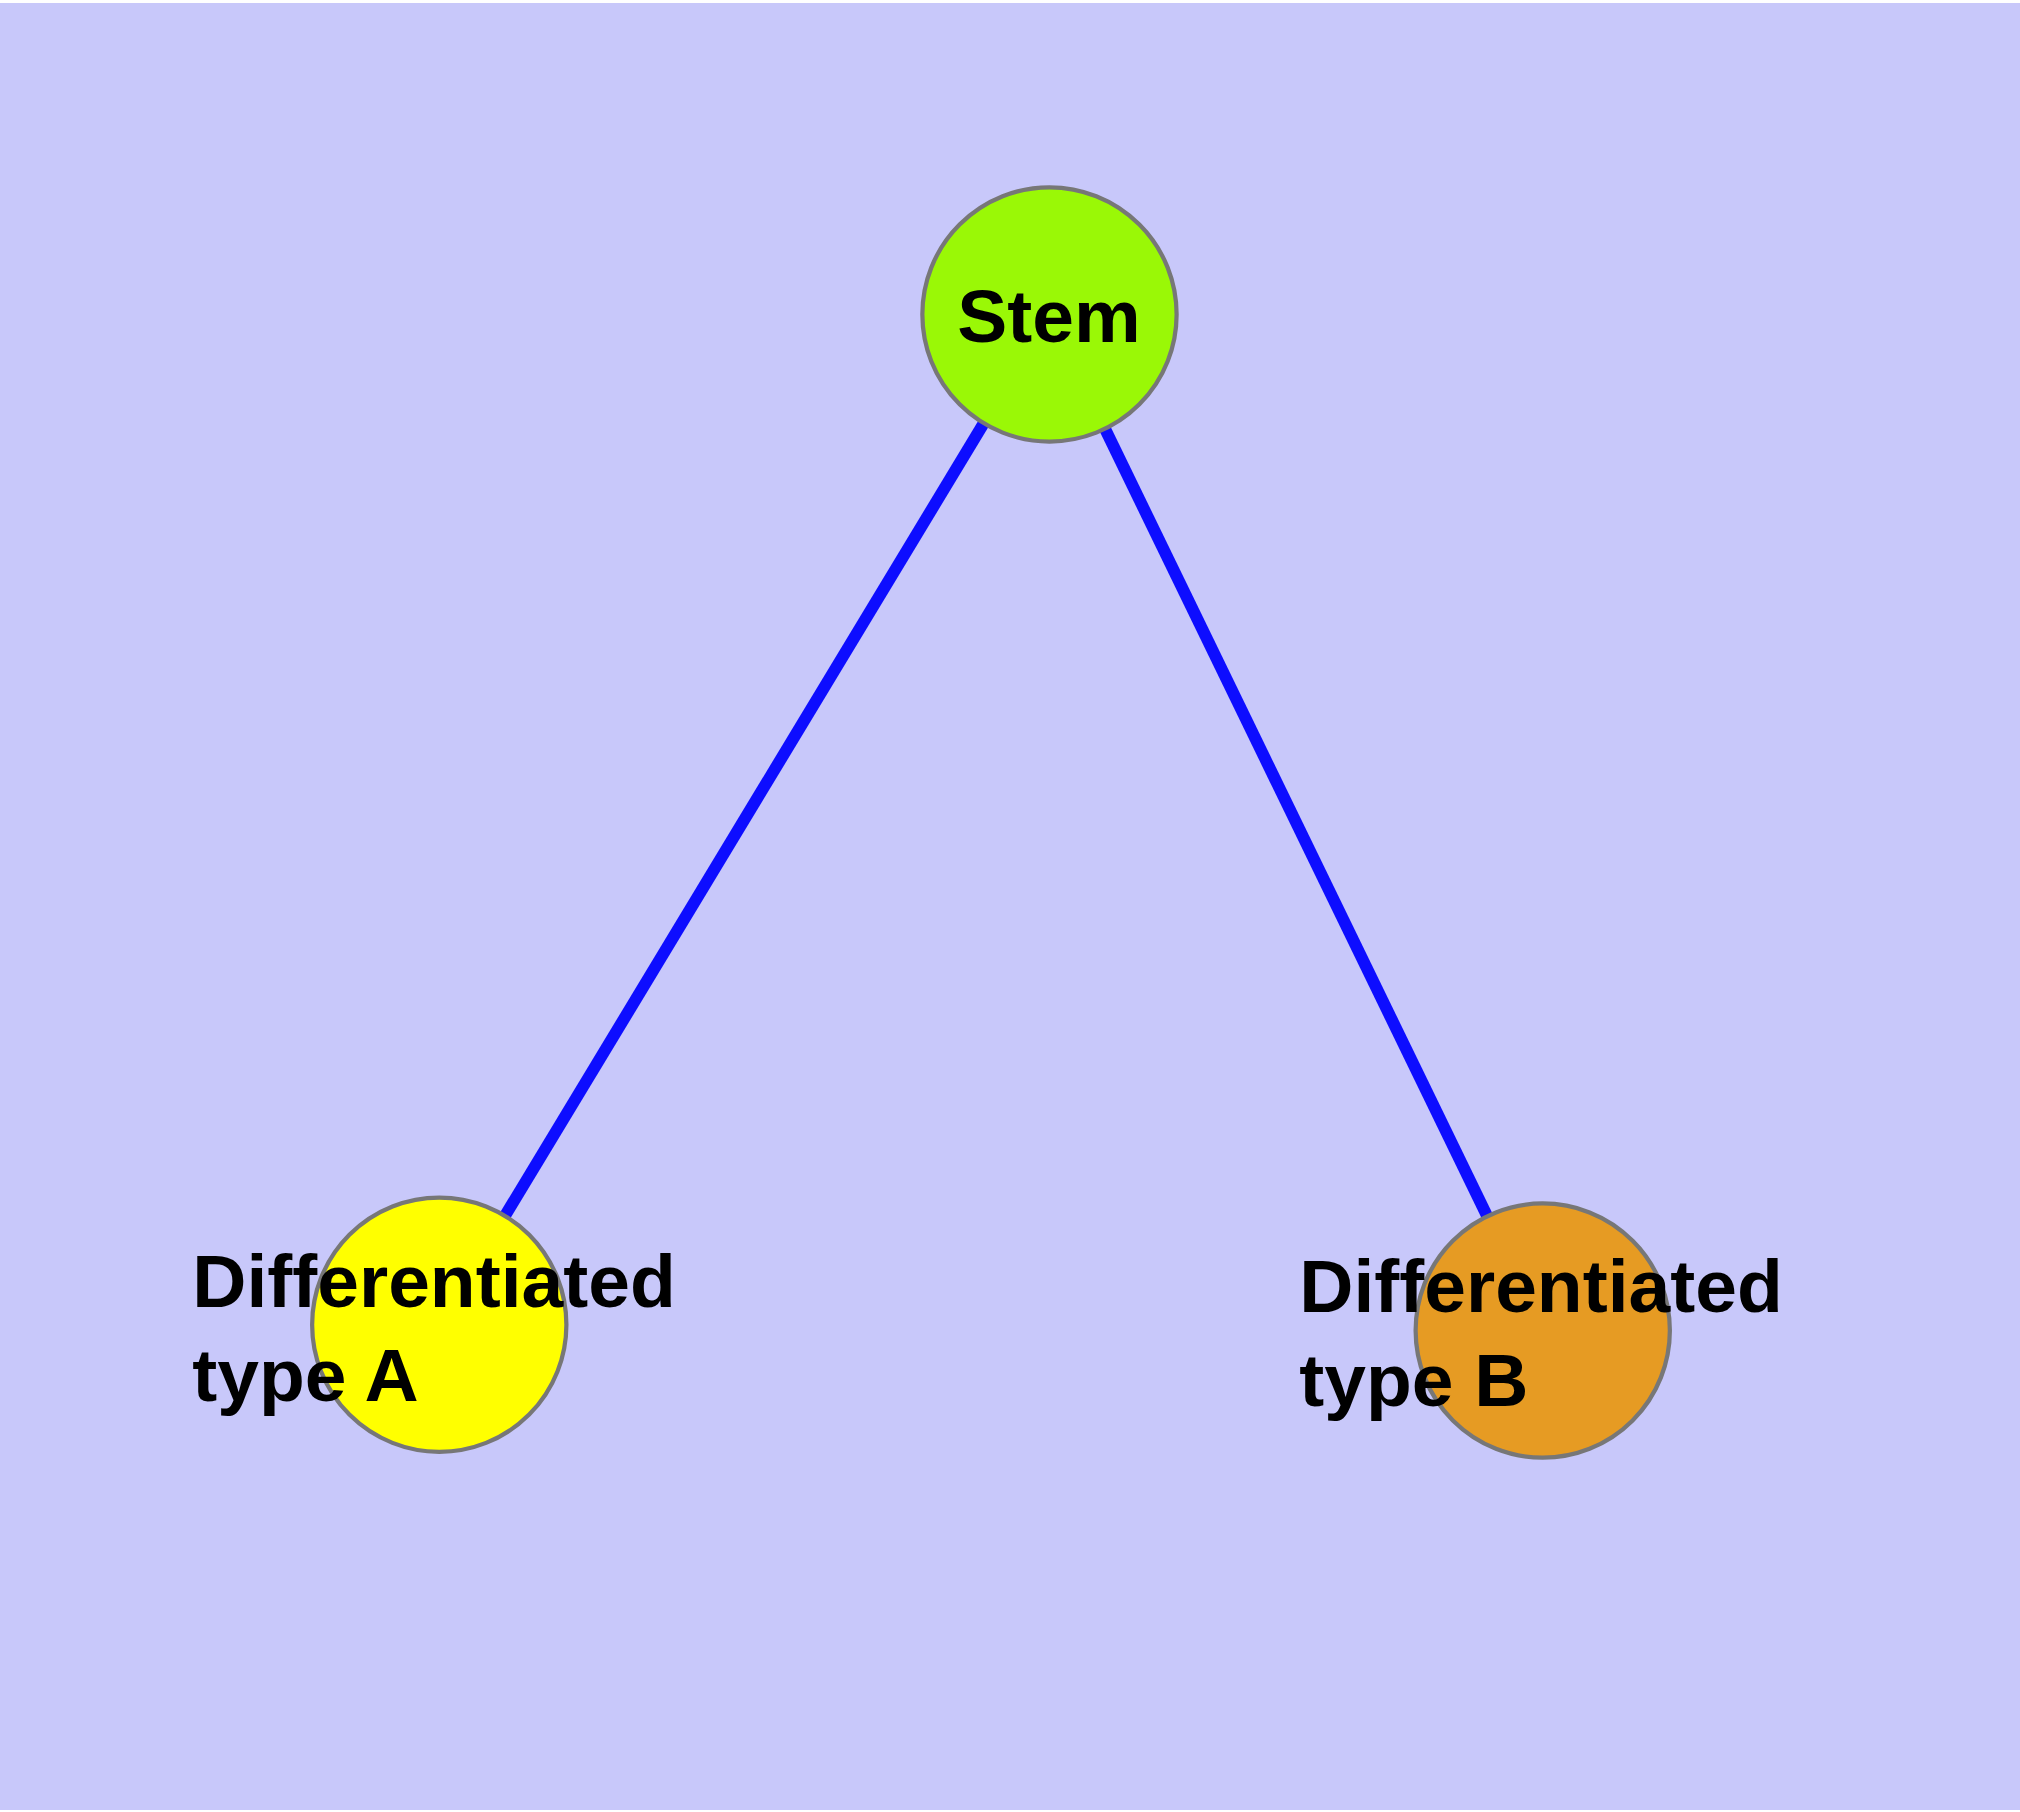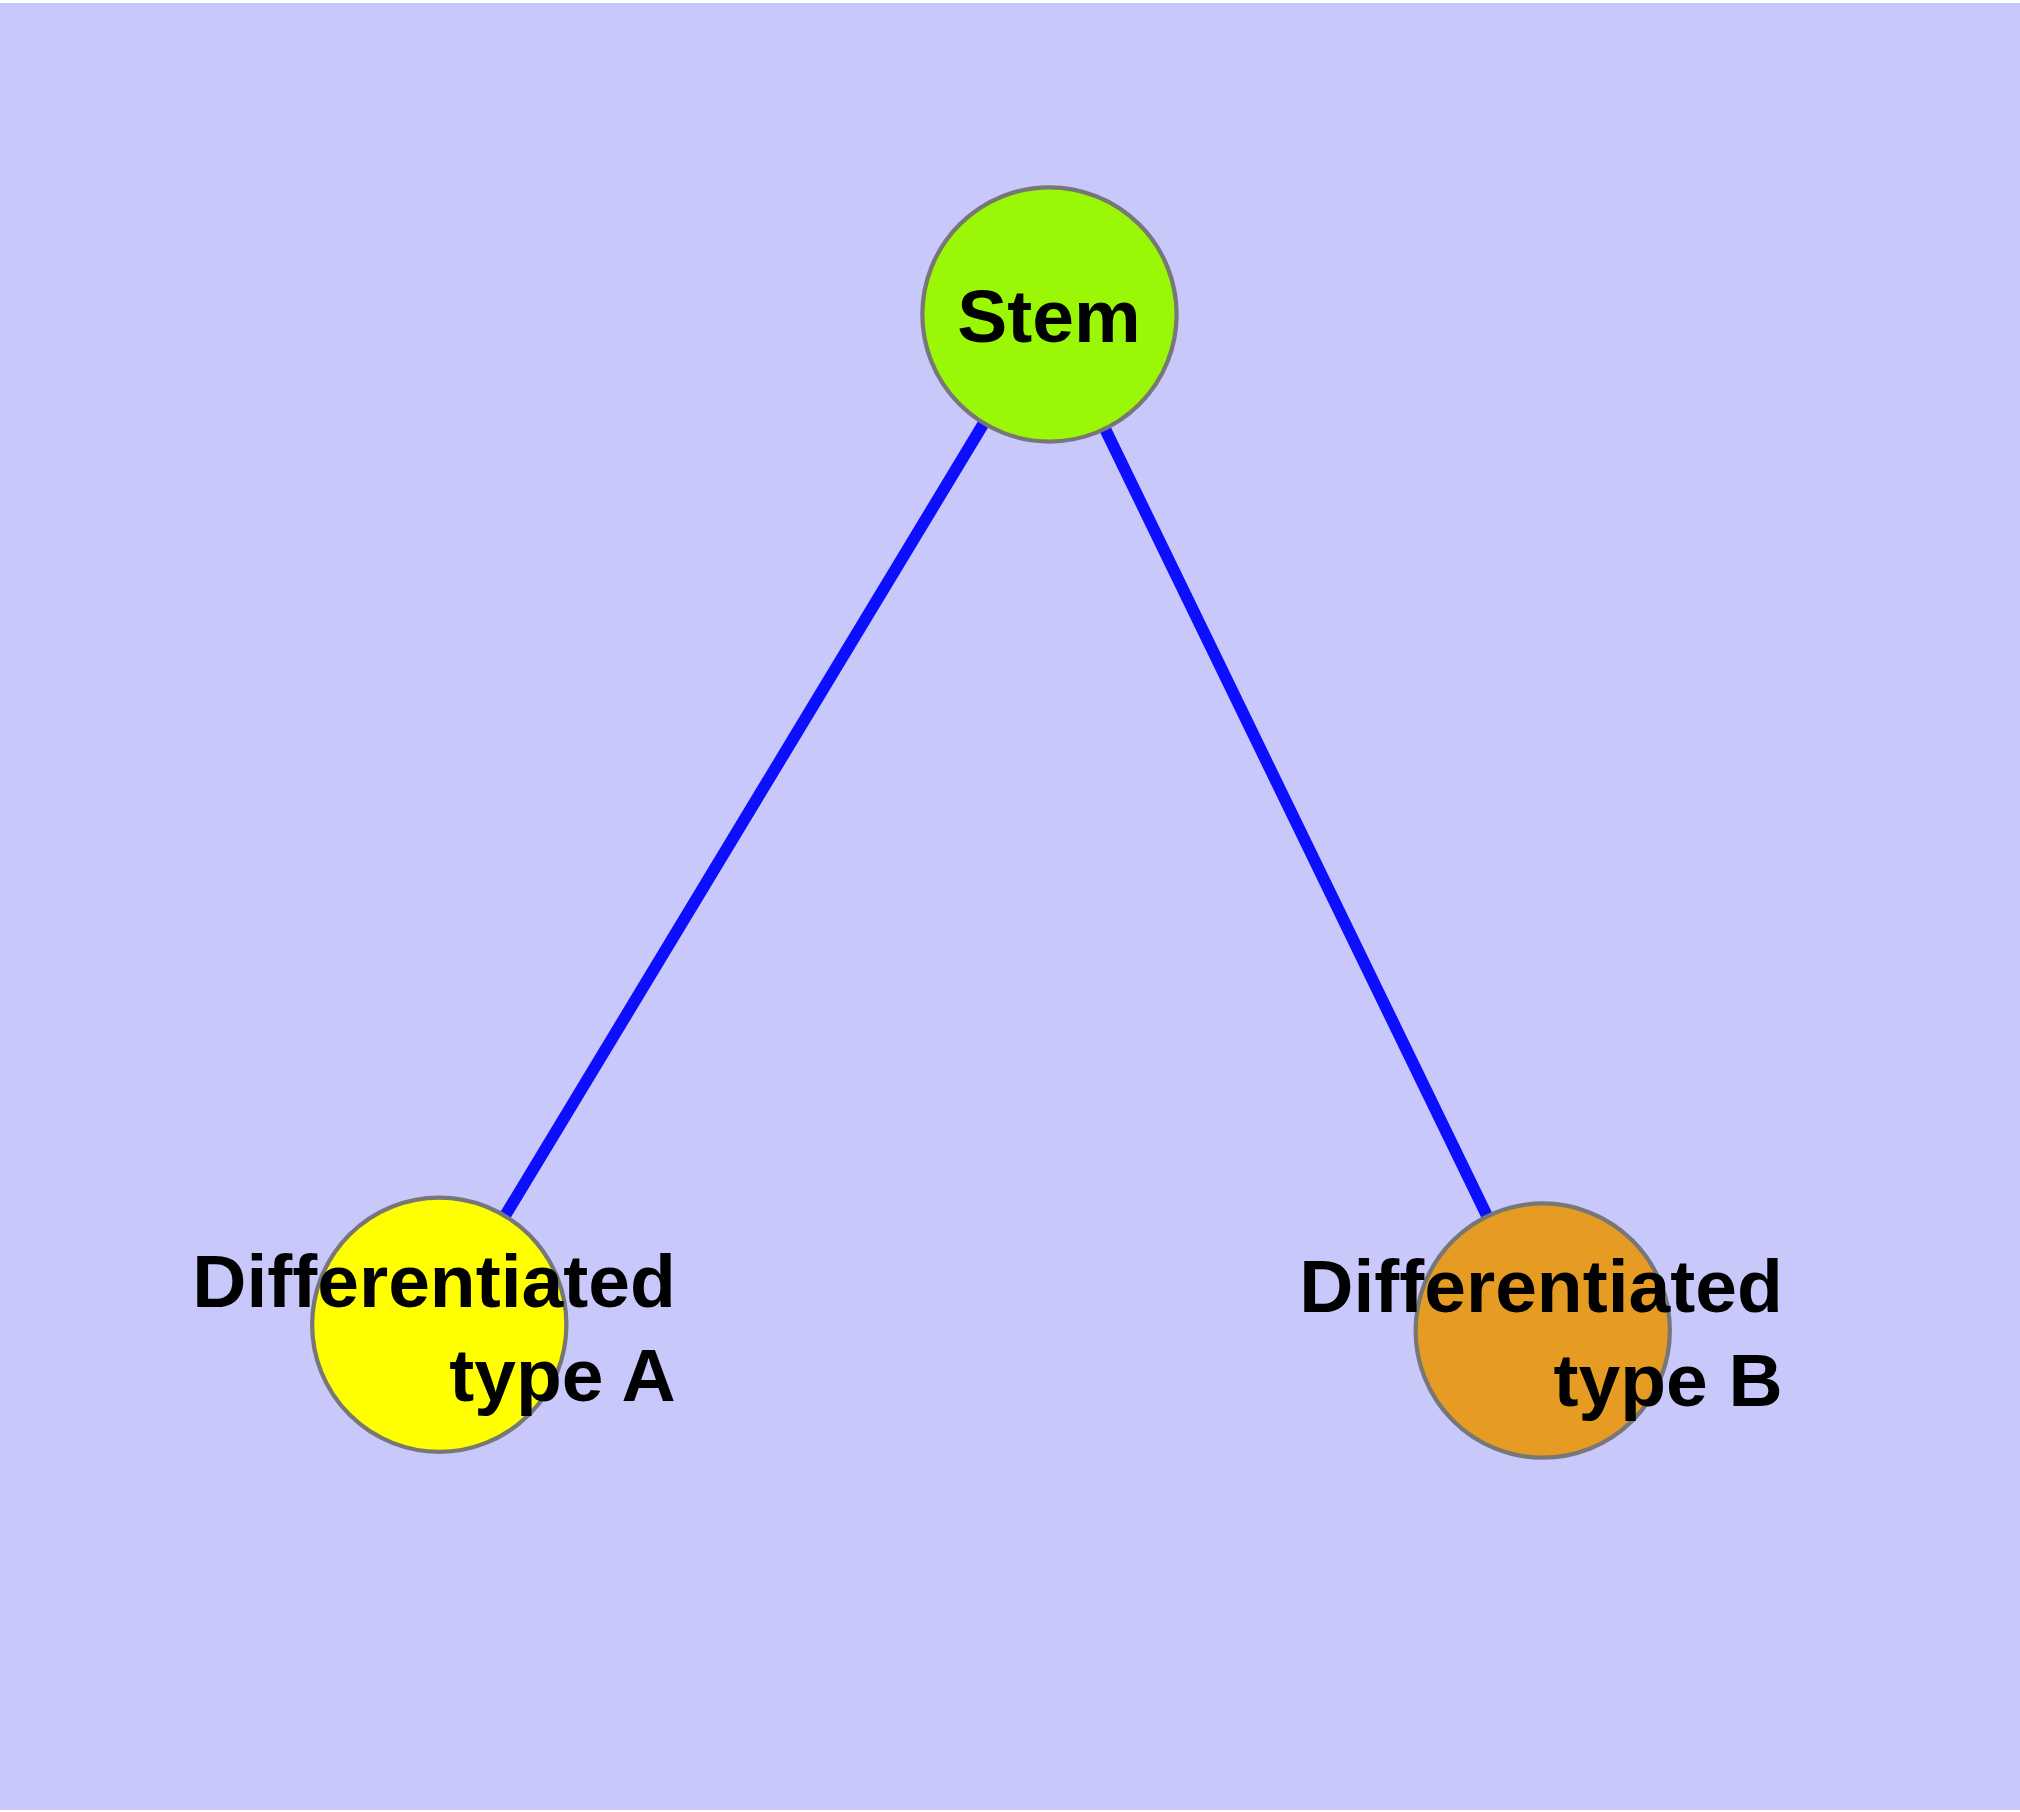--- a/index.html
+++ b/index.html
@@ -38,7 +38,7 @@
     font-weight: bold;
     color: #000000;
     line-height: 1.25;
-    text-align: right;
+    text-align: left;
     white-space: pre-line;
     letter-spacing: 0;
   }

